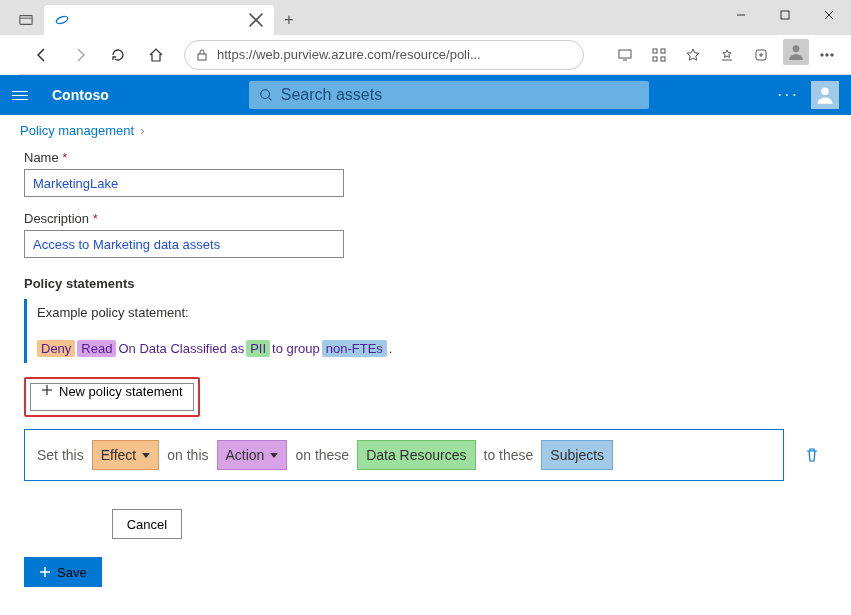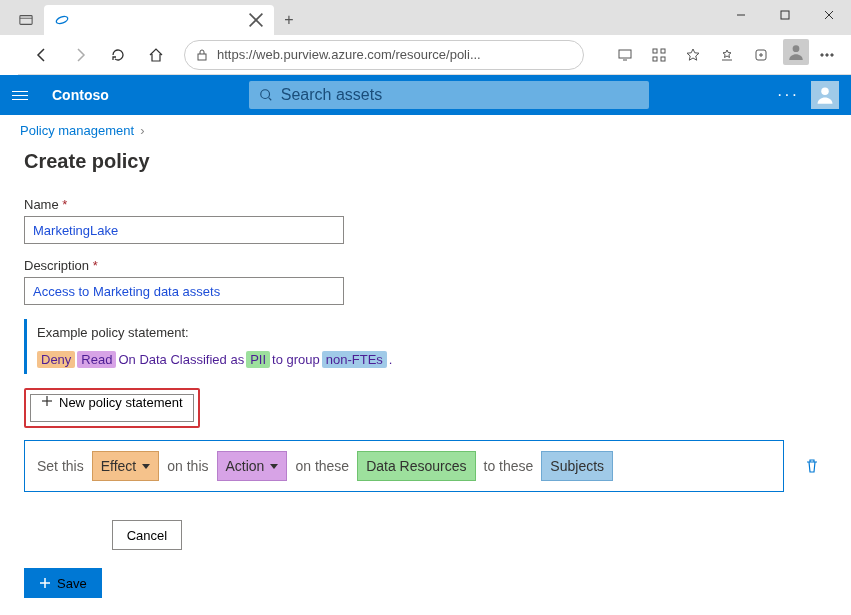--- a/index.html
+++ b/index.html
@@ -234,7 +234,6 @@
 </div>
 
 <div class="content">
-  <h1>Create policy</h1>
 
   <div class="field">
     <div class="flabel"><span>Name</span> <span class="req">*</span></div>

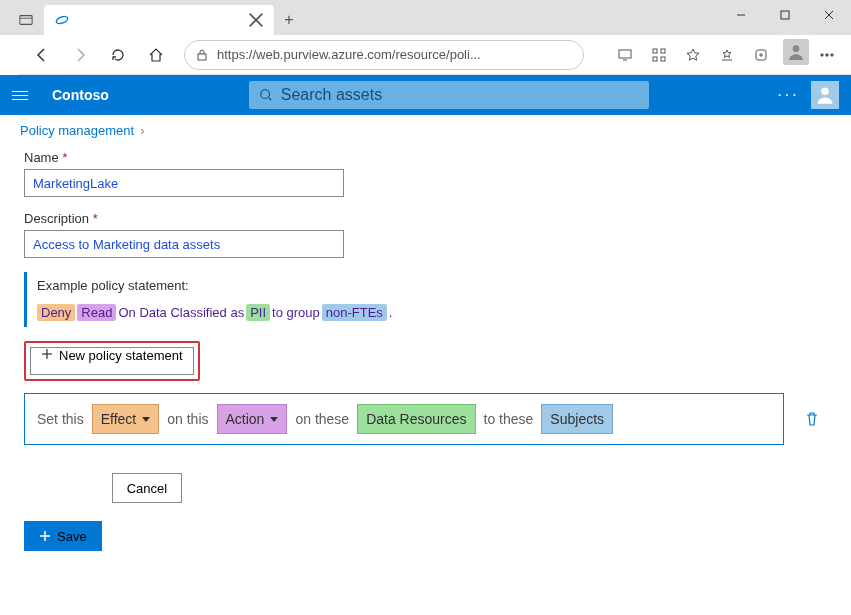--- a/index.html
+++ b/index.html
@@ -245,6 +245,7 @@
     <input class="finput" value="Access to Marketing data assets" style="">
   </div>
 
+  <div class="section-label">Policy statements</div>
 
   <div class="example">
     <div class="ex-title">Example policy statement:</div>

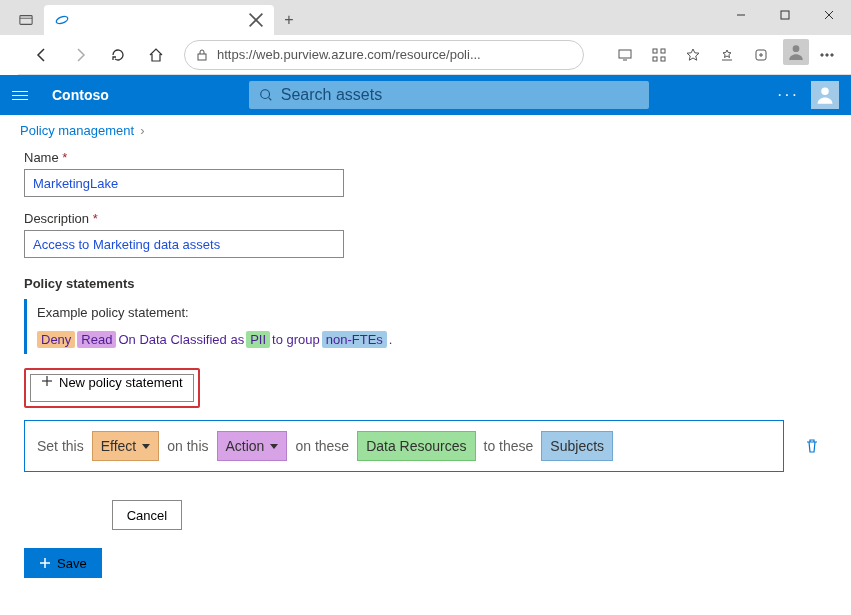--- a/index.html
+++ b/index.html
@@ -52,7 +52,7 @@
 .section-label{font-size:13px;font-weight:600;color:#323130;margin-top:18px;margin-bottom:8px;}
 
 .example{border-left:3px solid #0078d4;padding:6px 10px;margin-bottom:14px;}
-.example .ex-title{font-size:13px;color:#323130;margin-bottom:11px;}
+.example .ex-title{font-size:13px;color:#323130;margin-bottom:20px;}
 .example .ex-body{font-size:13px;color:#4c1d95;display:flex;align-items:center;flex-wrap:wrap;gap:2px;}
 .chip{padding:1px 4px;border-radius:2px;font-size:13px;}
 .c-deny{background:#f5c28b;}

